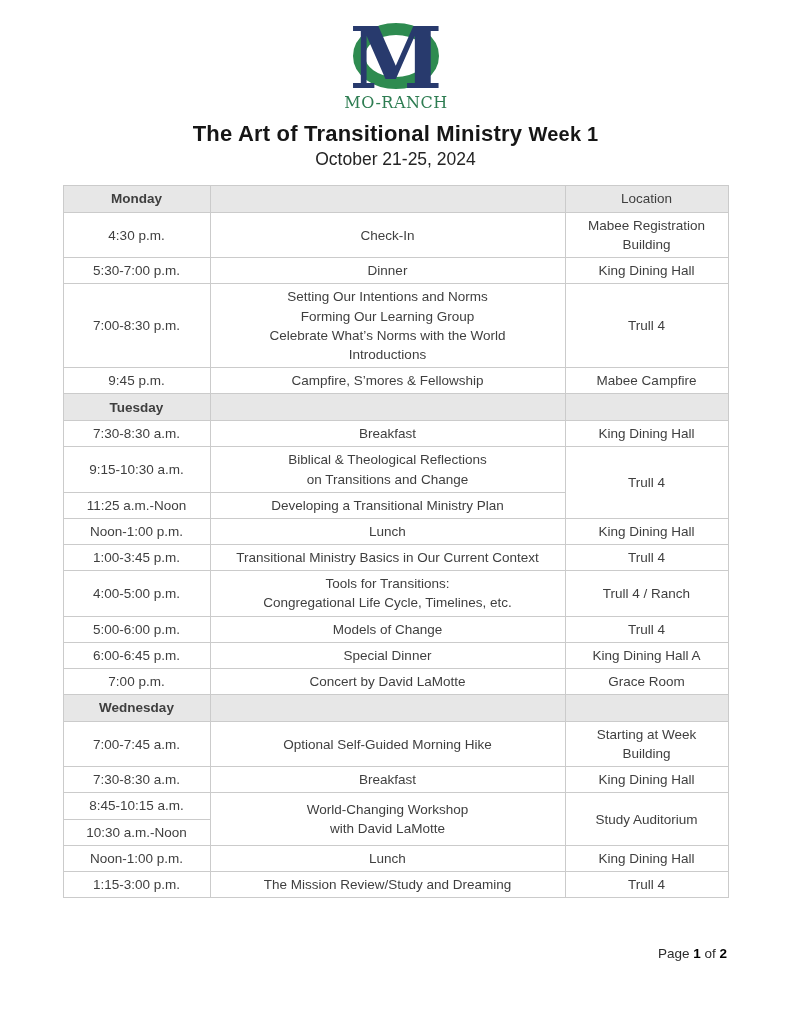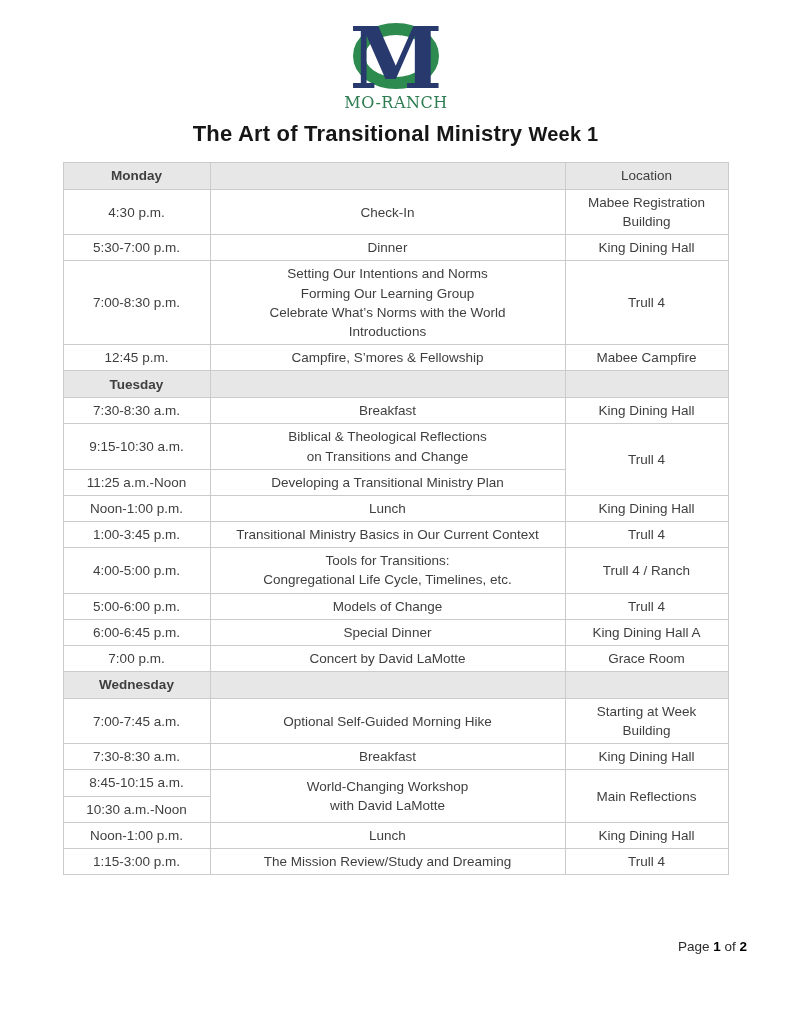--- a/index.html
+++ b/index.html
@@ -45,6 +45,7 @@
   </div>
 
   <div class="title"><span>The Art of Transitional Ministry</span> <span class="week">Week 1</span></div>
+  <div class="dates">October 21-25, 2024</div>
 
   <table class="schedule">
     <colgroup>

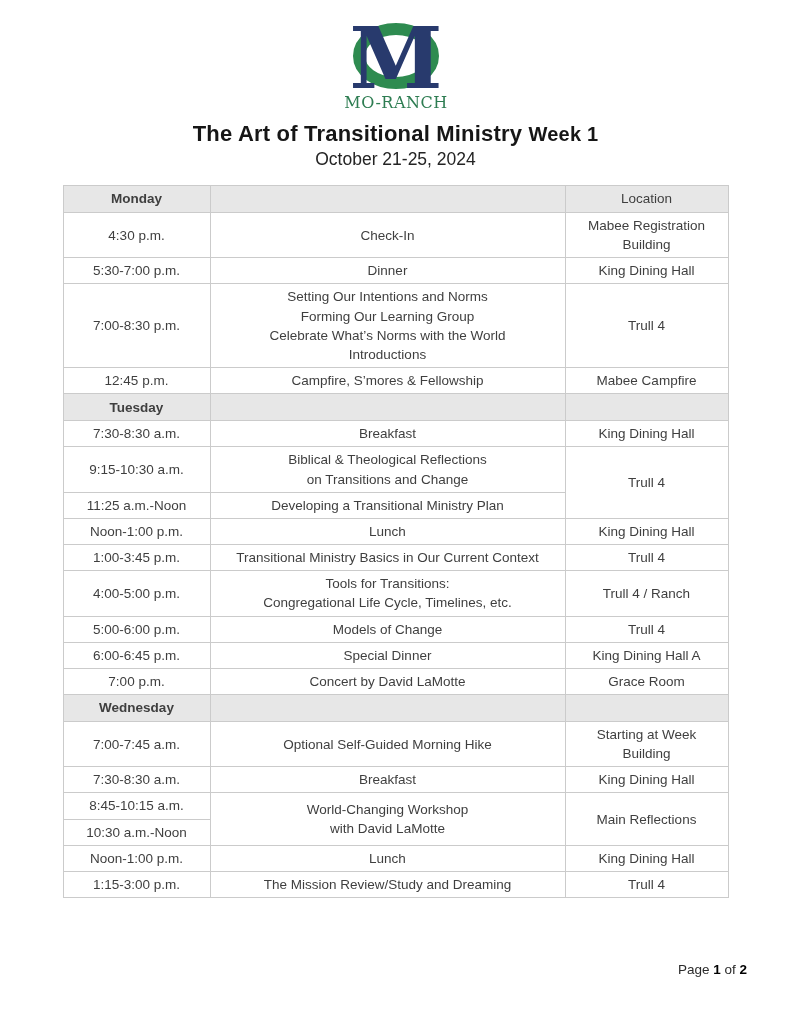--- a/index.html
+++ b/index.html
@@ -84,7 +84,7 @@
           <td class="c-loc">Trull 4</td>
         </tr>
         <tr>
-          <td class="c-time">12:45 p.m.</td>
+          <td class="c-time">9:45 p.m.</td>
           <td class="c-event">
             <div>Campfire, S’mores &amp; Fellowship</div>
           </td>

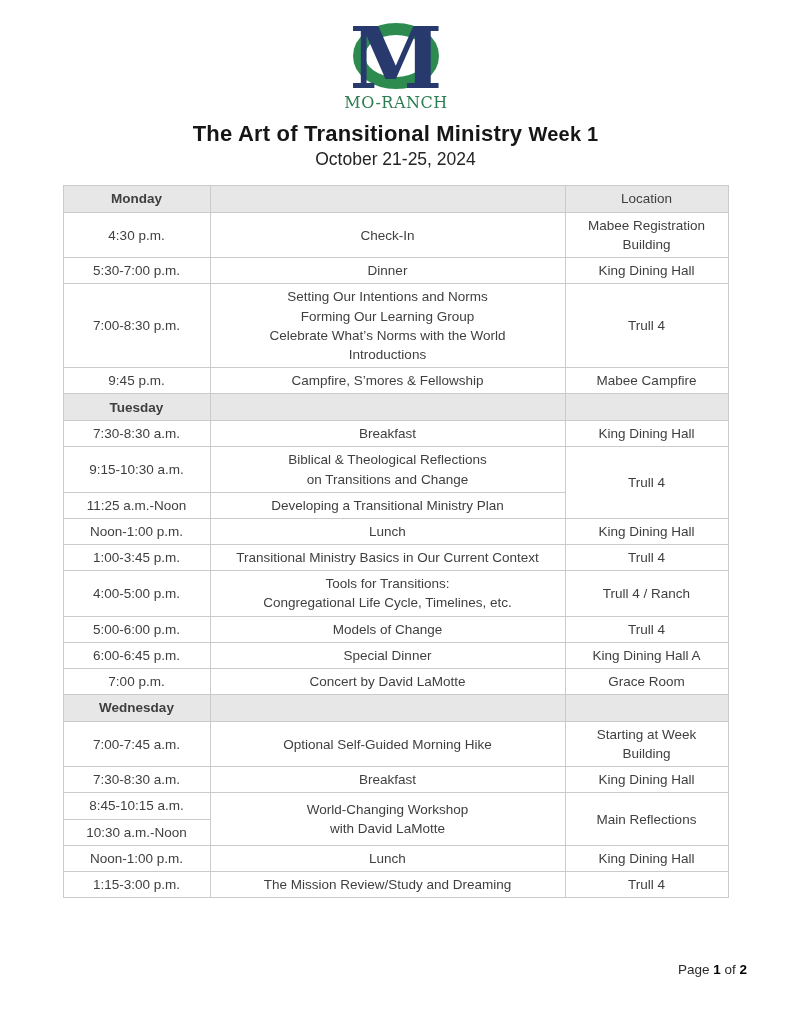--- a/index.html
+++ b/index.html
@@ -184,7 +184,7 @@
             <div>World-Changing Workshop</div>
             <div>with David LaMotte</div>
           </td>
-          <td class="c-loc" rowspan="2">Main Reflections</td>
+          <td class="c-loc" rowspan="2">Study Auditorium</td>
         </tr>
         <tr>
           <td class="c-time">10:30 a.m.-Noon</td>

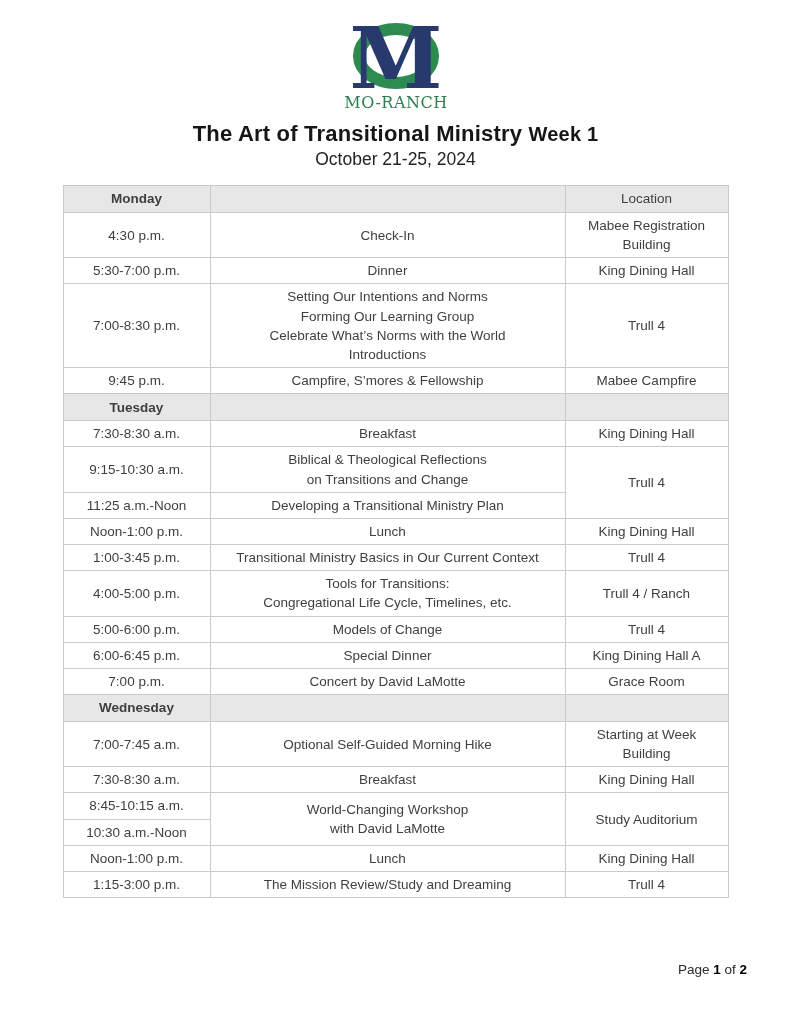--- a/index.html
+++ b/index.html
@@ -27,7 +27,7 @@
   td.day-name{font-weight:bold;color:#0d0d0d;font-size:14px;}
   td.loc-header{color:#4a4a4a;}
   .footer{
-    text-align:right;padding-right:44px;margin-top:64px;font-size:13.5px;color:#2b2b2b;
+    text-align:right;padding-right:64px;margin-top:48px;font-size:13.5px;color:#2b2b2b;
   }
   .footer b{color:#000;}
 </style>

